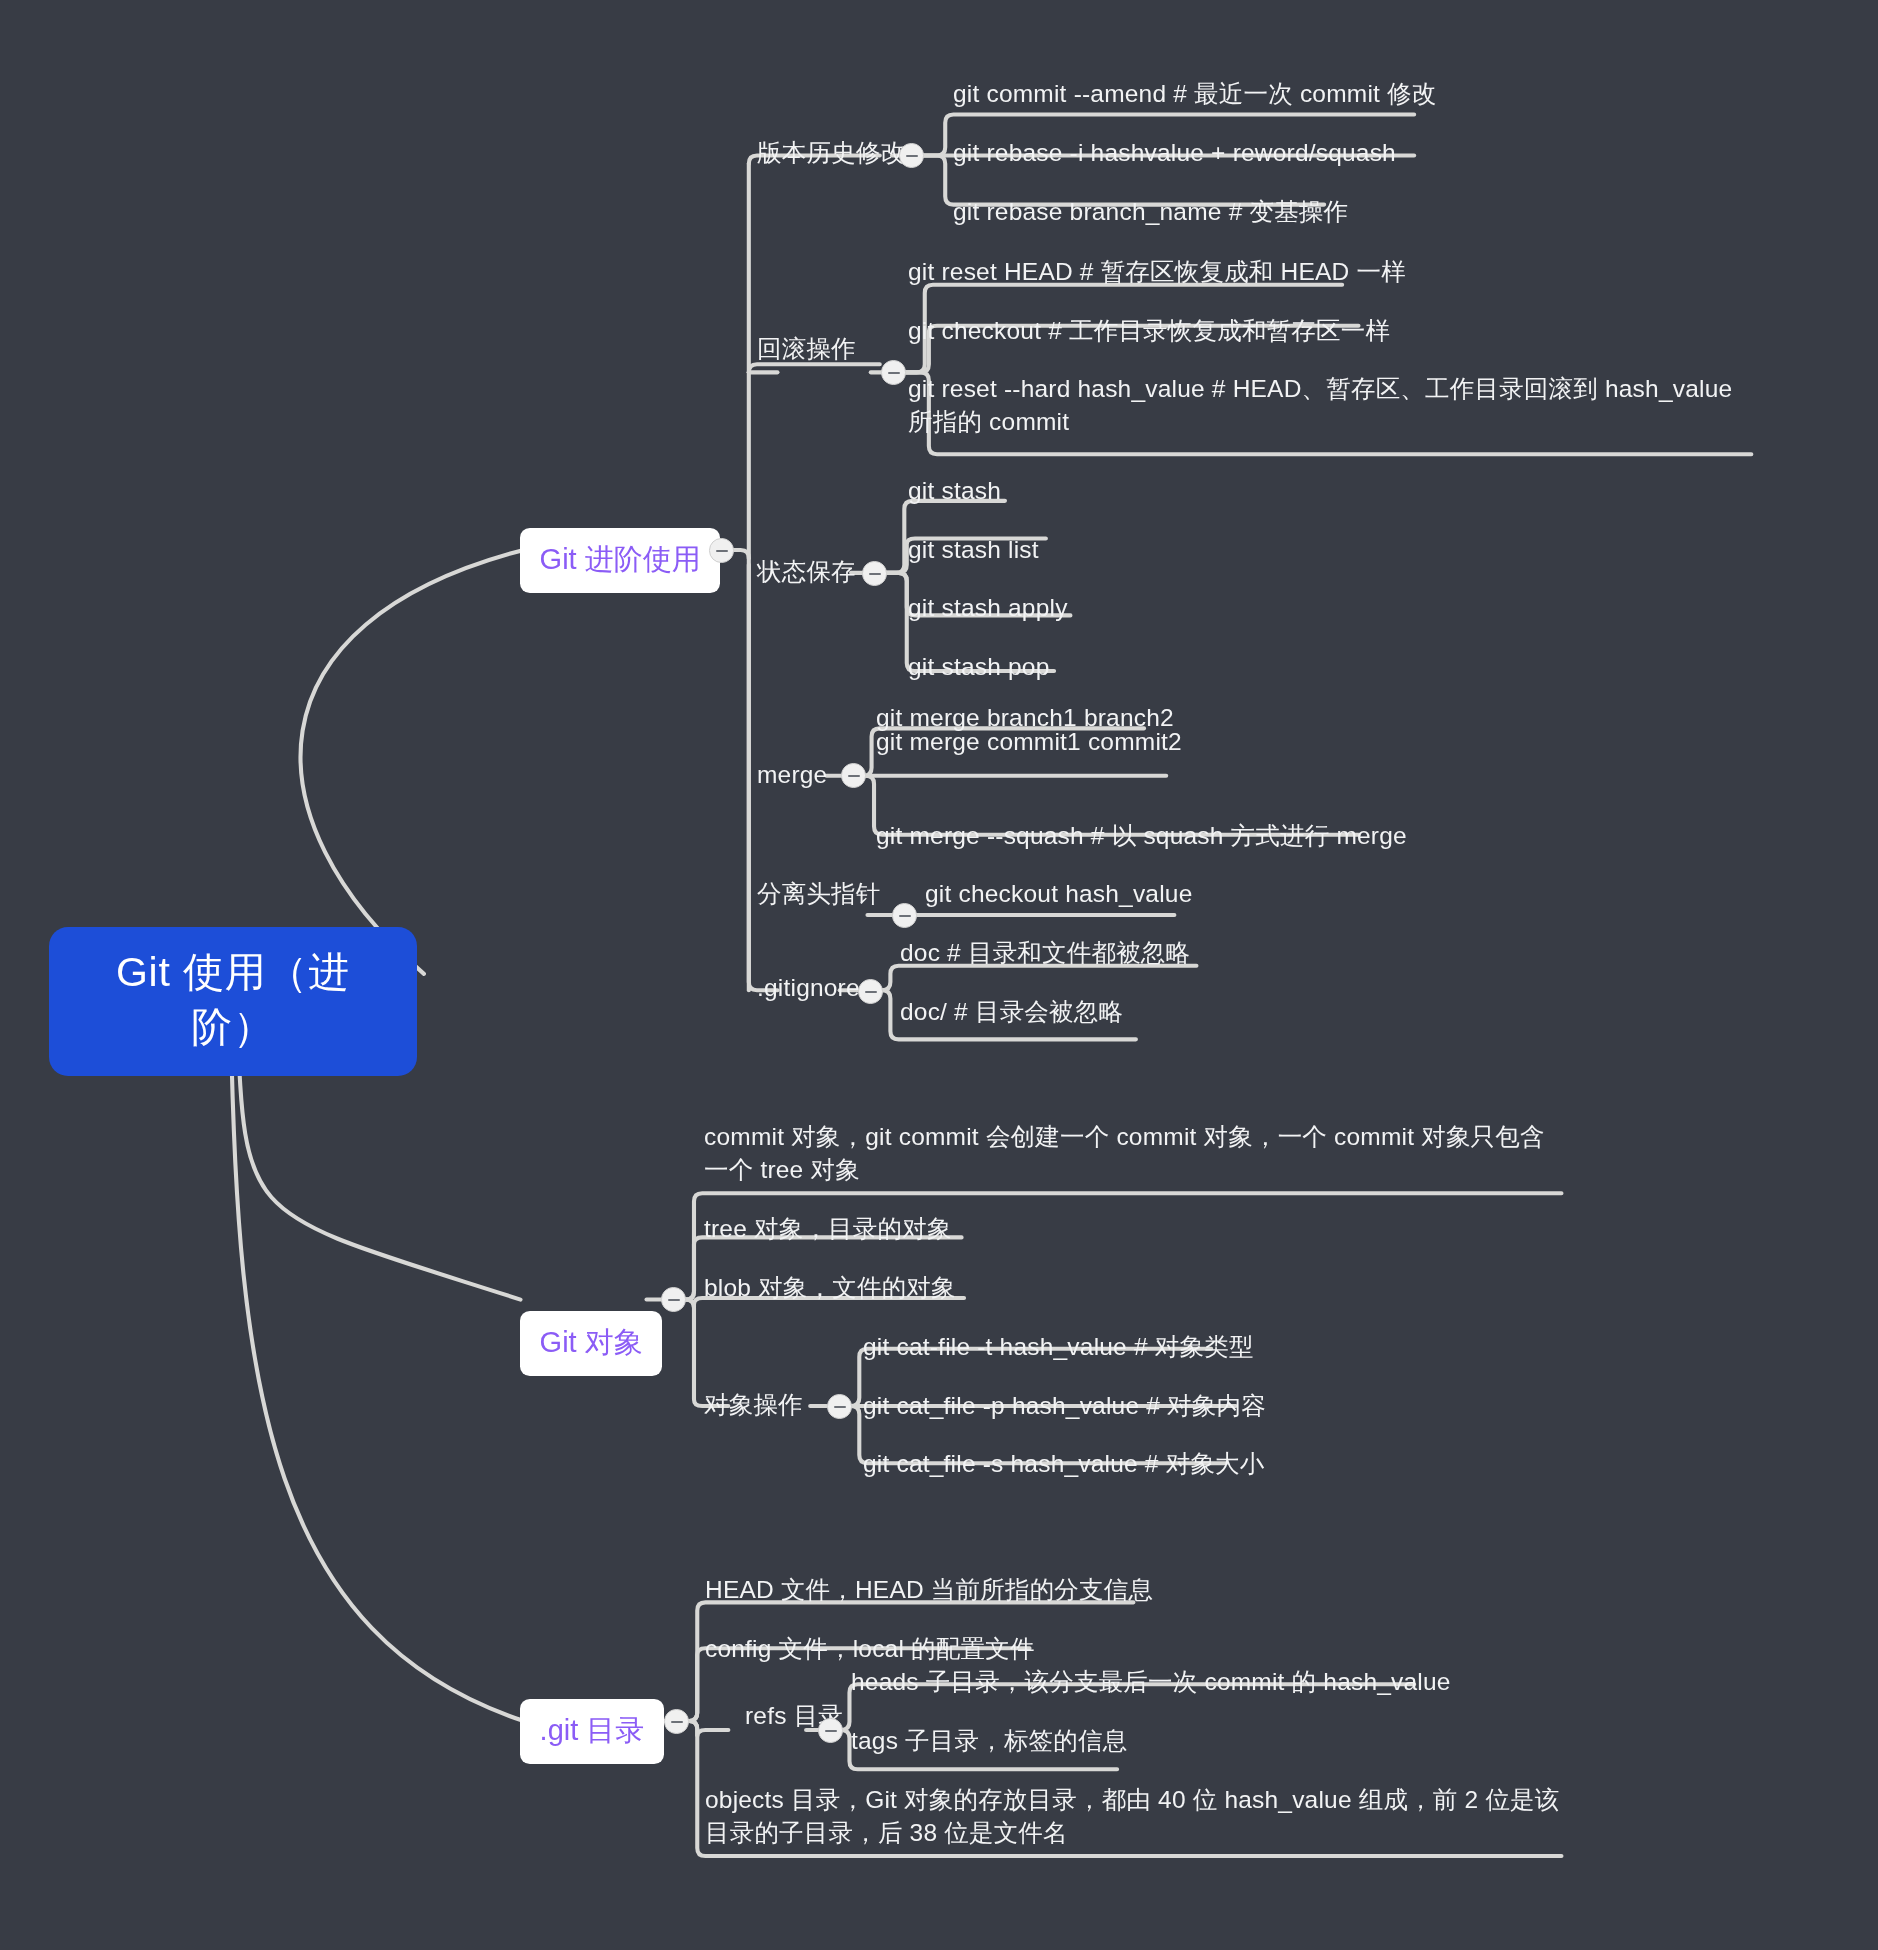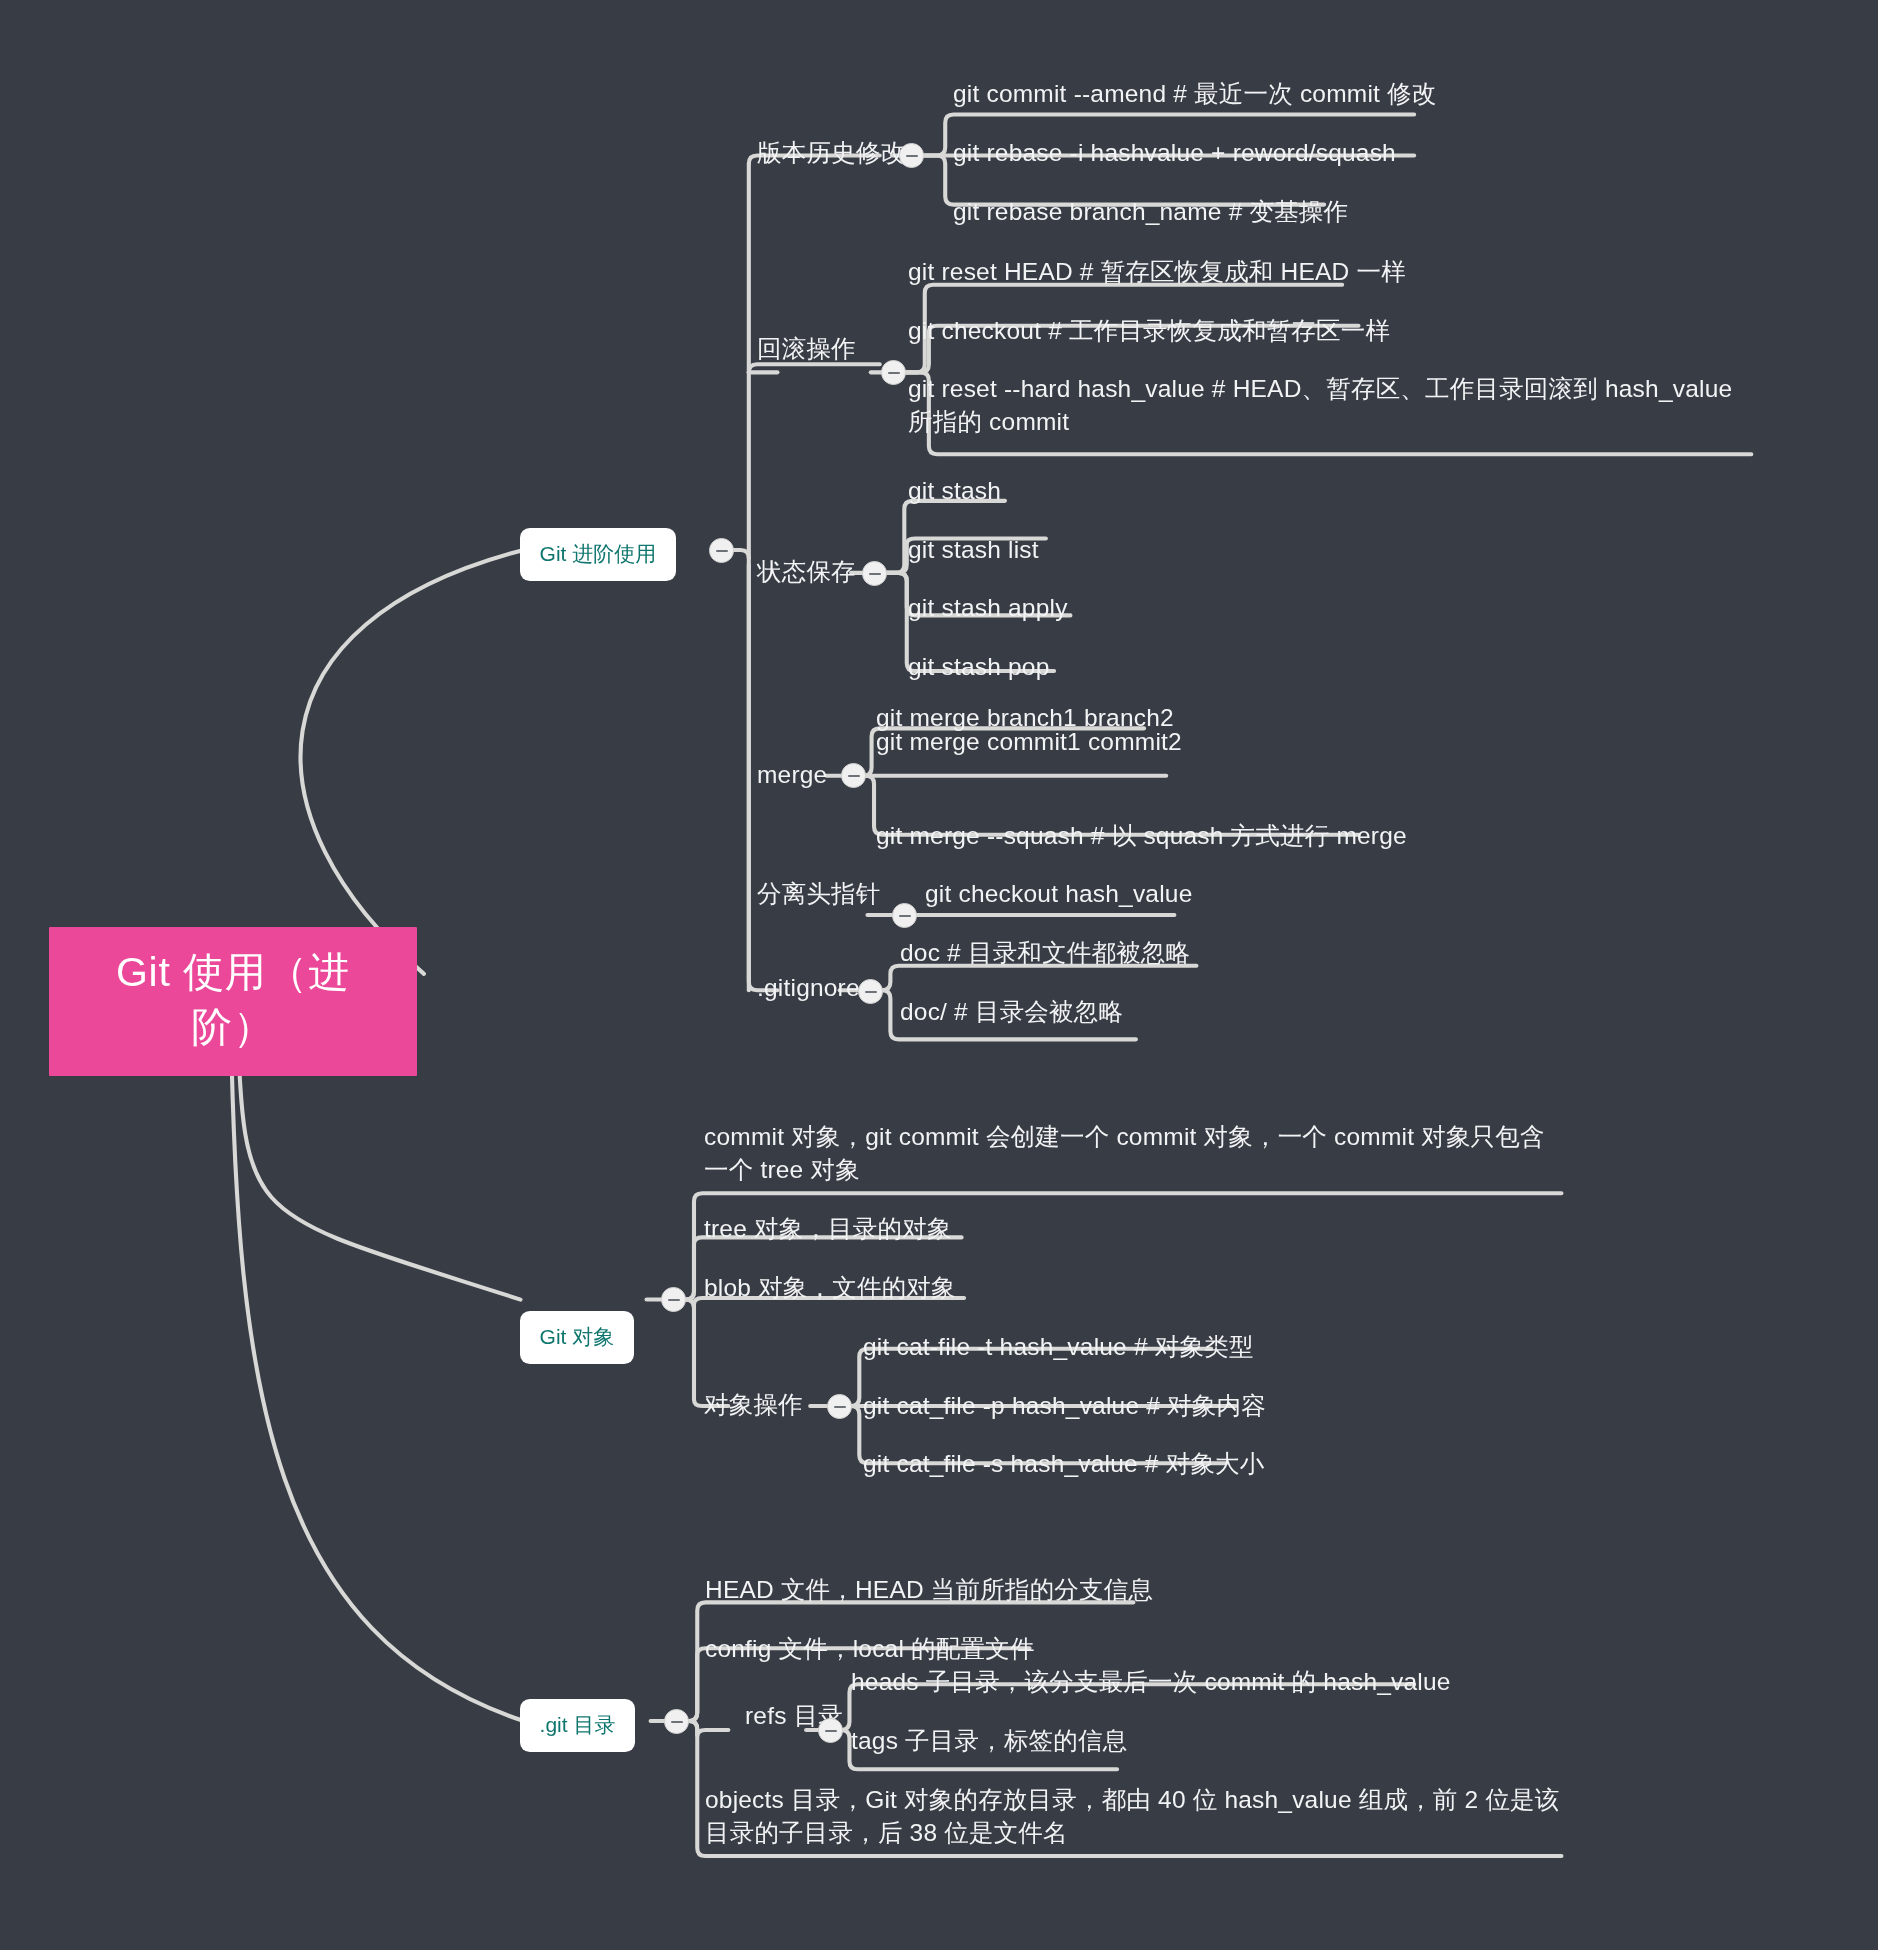--- a/index.html
+++ b/index.html
@@ -48,9 +48,9 @@
   .pill {
     position: absolute;
     background: #ffffff;
-    color: #0f766e;
+    color: #8b5cf6;
     border-radius: 9.8px;
-    font-size: 21px;
+    font-size: 29px;
     padding: 11.5px 19.6px 13px 19.6px;
     white-space: nowrap;
   }

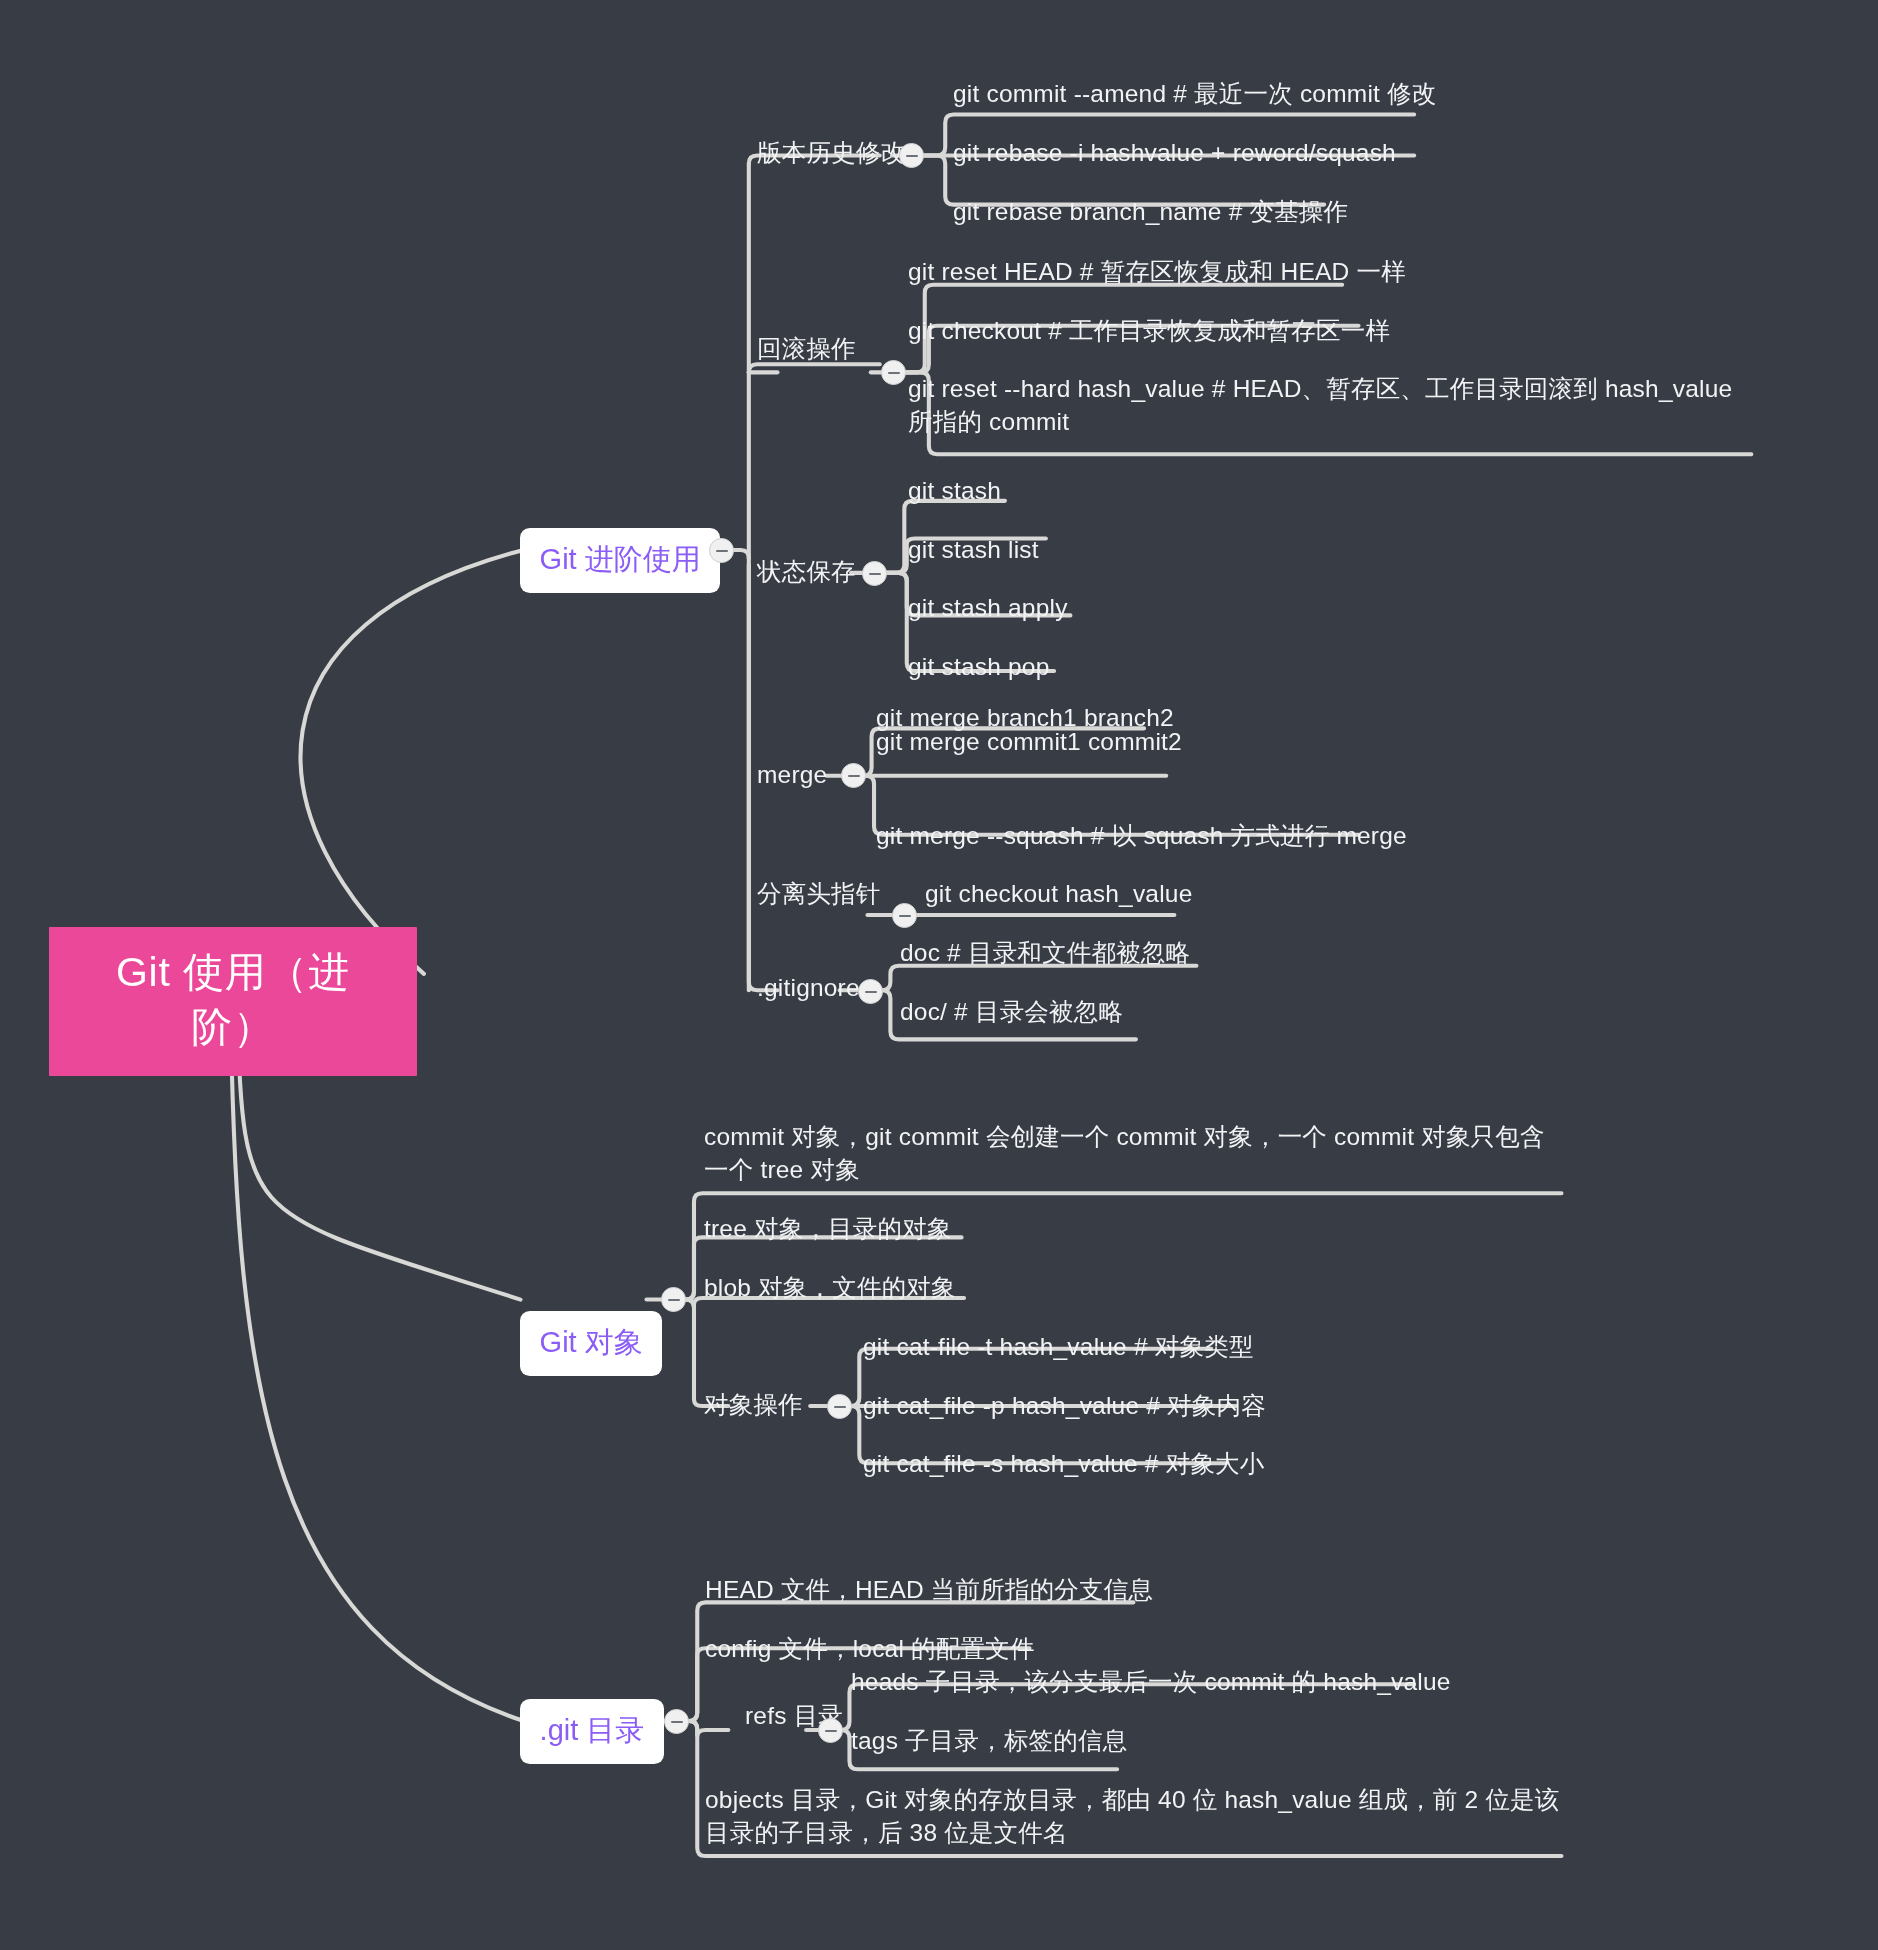--- a/index.html
+++ b/index.html
@@ -33,9 +33,9 @@
   
   #root-node {
     position: absolute;
-    background: #ec4899;
+    background: #1d4ed8;
     color: #ffffff;
-    border-radius: 1px;
+    border-radius: 19px;
     font-size: 41px;
     padding: 18px 28px 21px 28px;
     letter-spacing: 0.8px;

